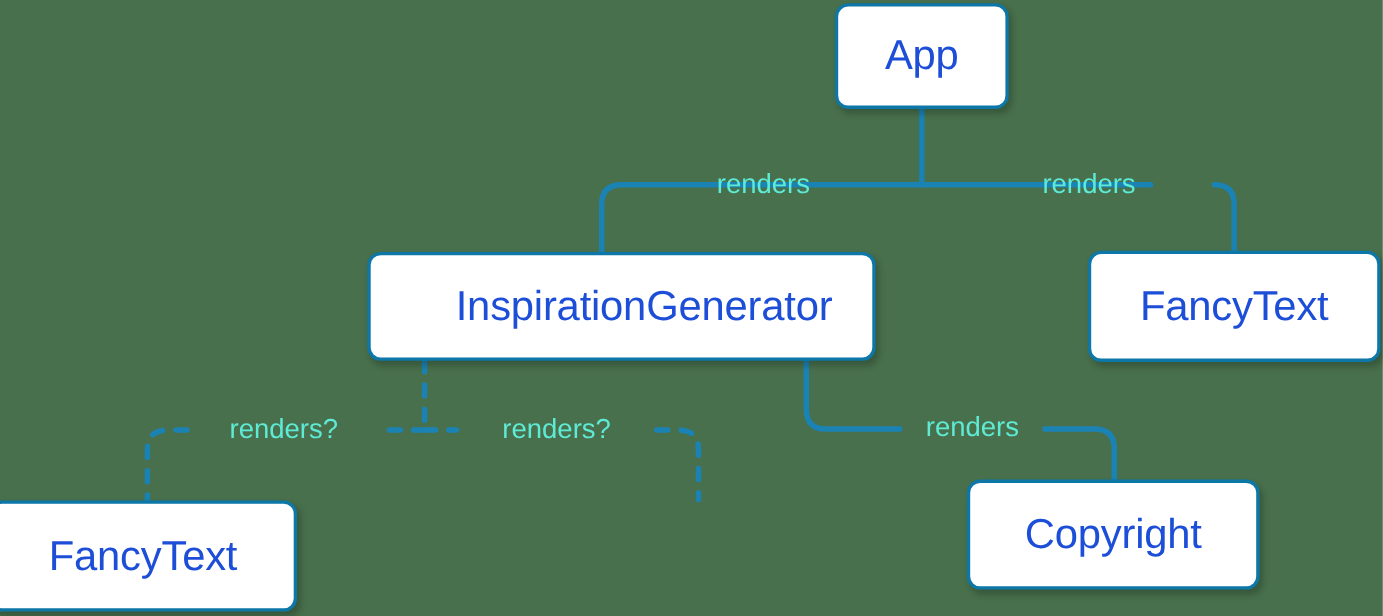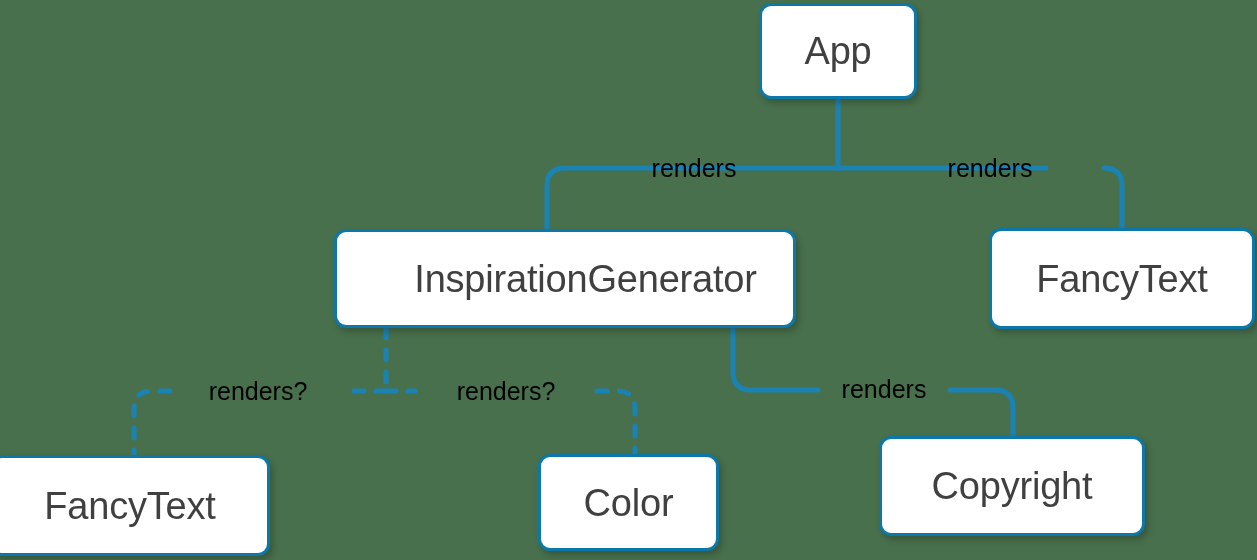--- a/index.html
+++ b/index.html
@@ -34,7 +34,7 @@
     display: flex;
     align-items: center;
     justify-content: center;
-    color: #404040;
+    color: #1d4ed8;
     font-size: 38px;
     line-height: 1;
     letter-spacing: -0.2px;

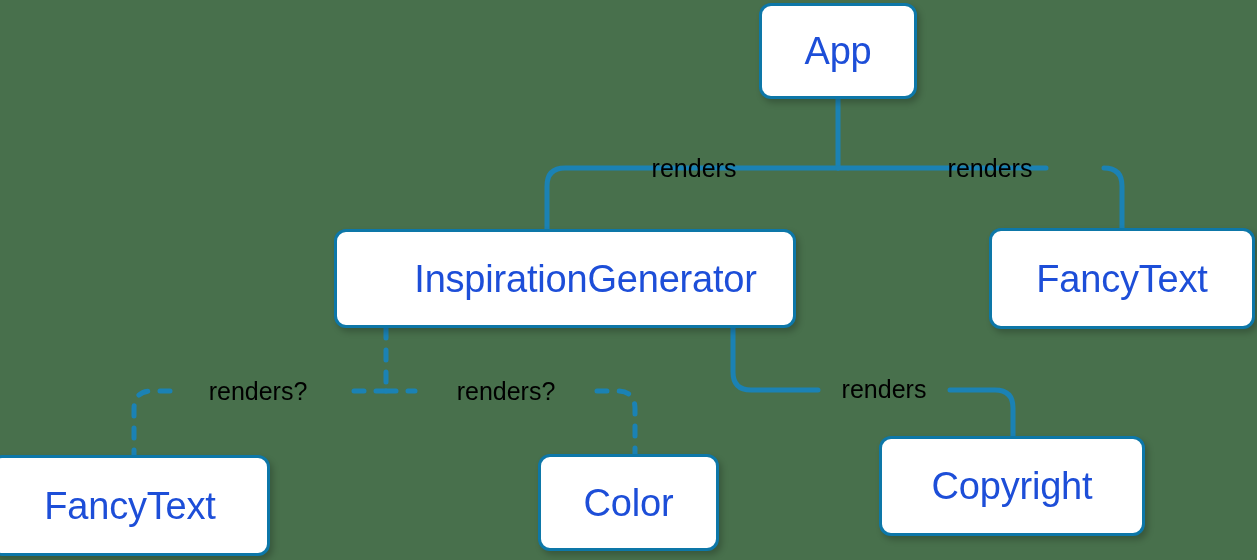--- a/index.html
+++ b/index.html
@@ -47,7 +47,7 @@
   }
   .edge-label {
     position: absolute;
-    color: #000000;
+    color: #5eead4;
     font-size: 25px;
     line-height: 1;
     white-space: nowrap;

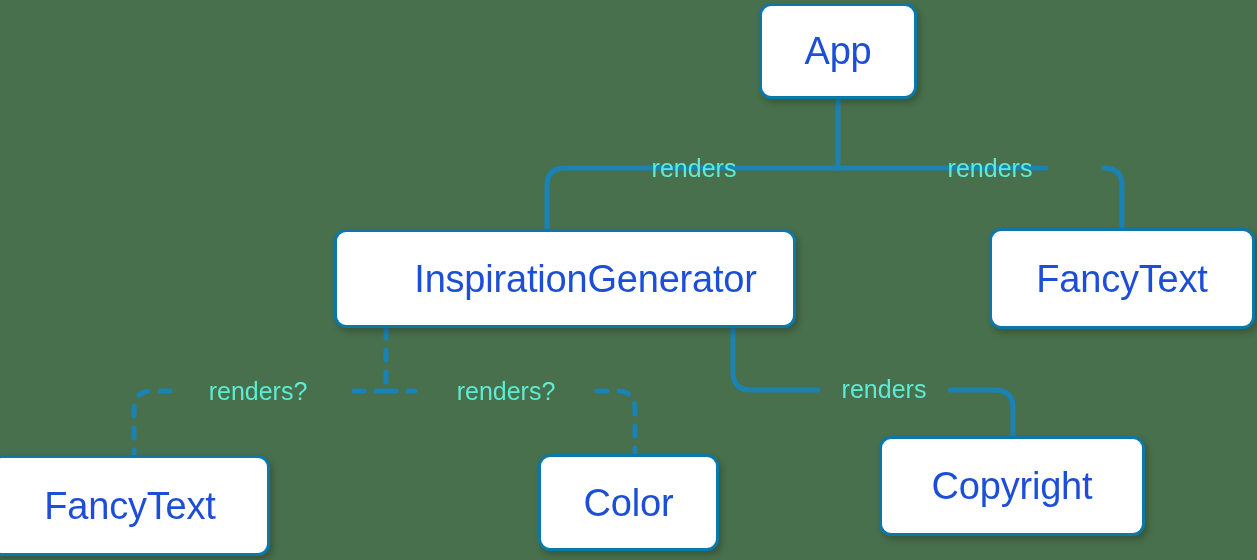--- a/index.html
+++ b/index.html
@@ -103,9 +103,6 @@
     <span class="node-label">FancyText</span>
   </div>
 
-  <div class="node" style="left:538px; top:454px; width:181px; height:97px;">
-    <span class="node-label">Color</span>
-  </div>
 
   <div class="node" style="left:879px; top:436px; width:266px; height:100px;">
     <span class="node-label">Copyright</span>

